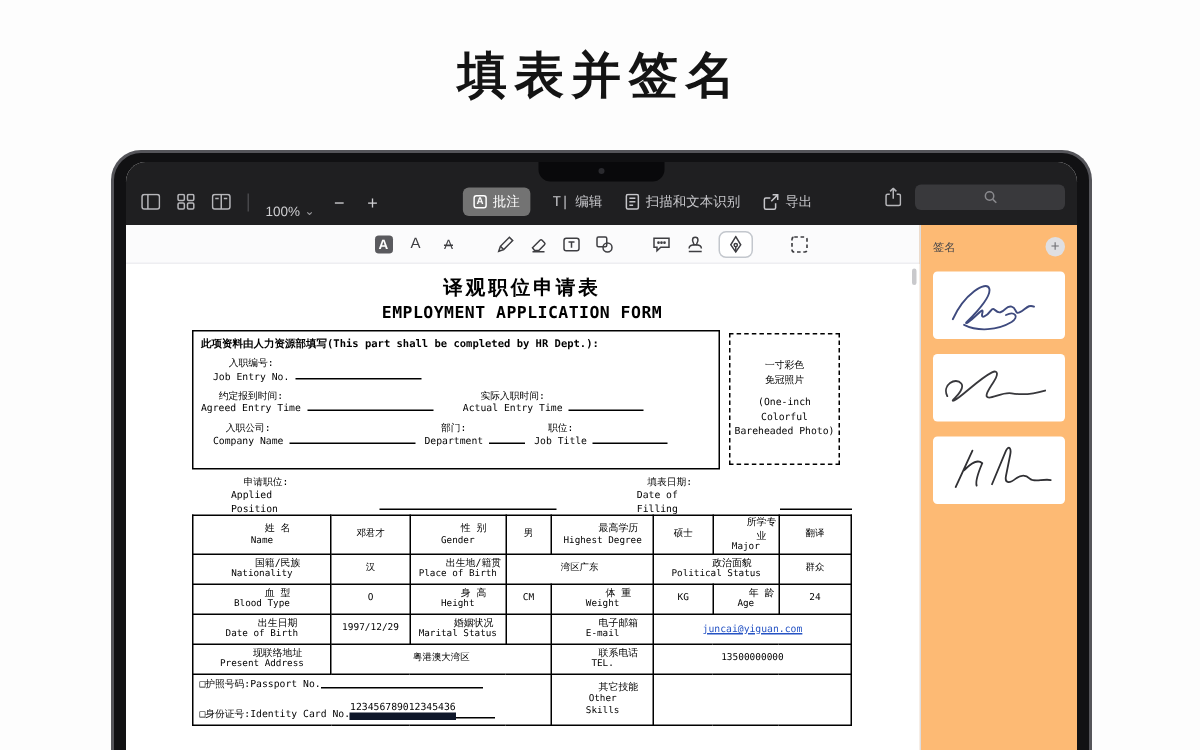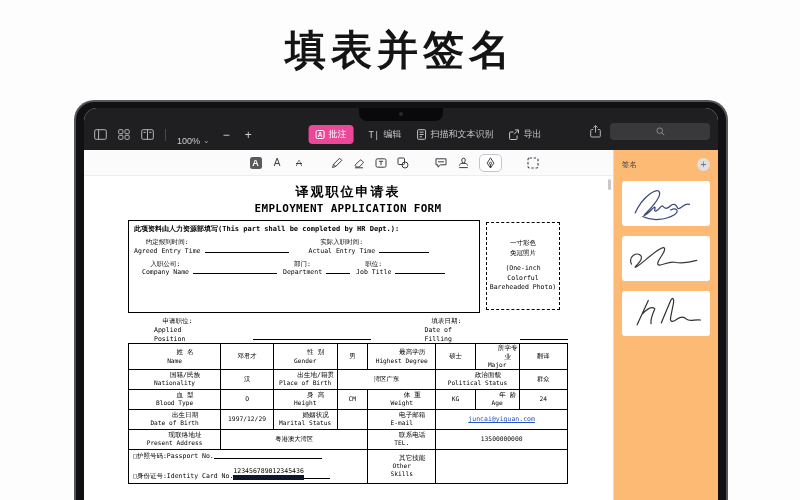--- a/index.html
+++ b/index.html
@@ -8,7 +8,7 @@
 
   
   .banner { height:100px; display:flex; align-items:center; justify-content:center; background:#fdfdfd; }
-  .banner h1 { margin:0; font-size:41px; font-weight:700; letter-spacing:5px; color:#141414; }
+  .banner h1 { margin:0; font-size:33px; font-weight:700; letter-spacing:5px; color:#141414; }
 
   
   .laptop { position:absolute; left:74px; top:100px; width:654px; height:400px;

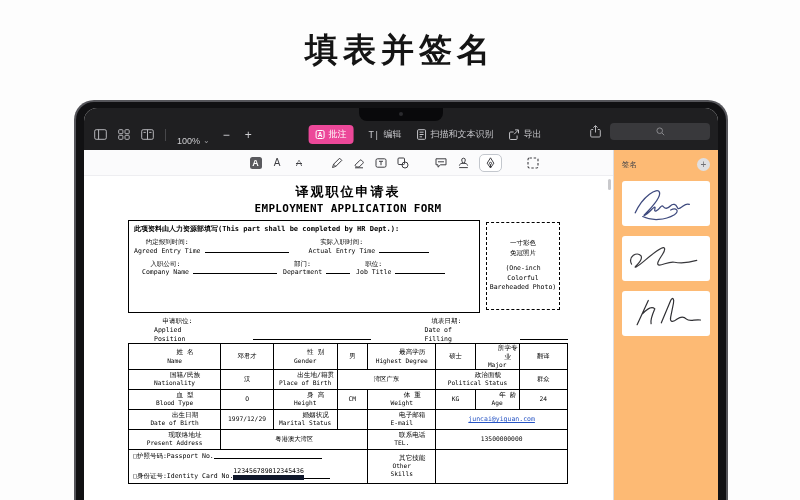--- a/index.html
+++ b/index.html
@@ -32,7 +32,7 @@
   .tb-tabs { position:absolute; left:50%; transform:translateX(calc(-50% + 24px)); top:17px;
     display:flex; align-items:center; gap:15px; }
   .tab { display:flex; align-items:center; gap:4px; font-size:9px; color:#c6c6ca; white-space:nowrap; }
-  .tab.active { background:#ec4899; color:#fff; border-radius:4px; padding:3px 7px; }
+  .tab.active { background:#737373; color:#fff; border-radius:4px; padding:3px 7px; }
   .a-box { width:9px; height:9px; border:1px solid #fff; border-radius:2px; font-size:6.5px; font-weight:bold;
     display:flex; align-items:center; justify-content:center; }
   .tcursor { font-size:9px; font-family:"DejaVu Sans Mono", monospace; }

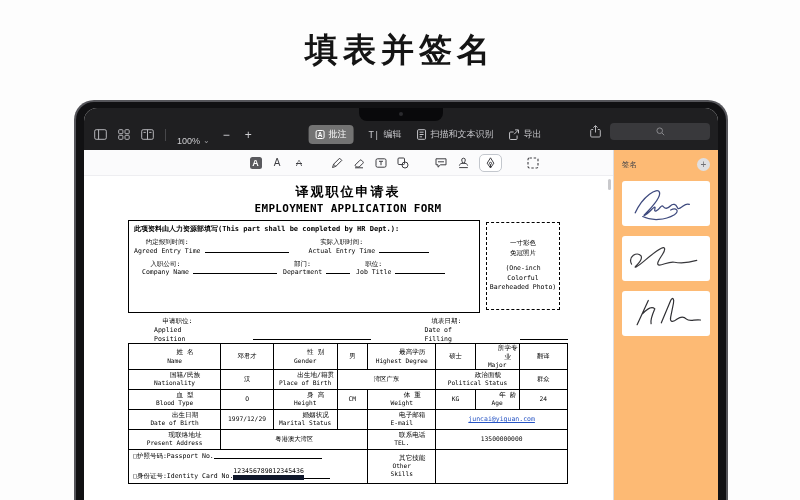--- a/index.html
+++ b/index.html
@@ -278,6 +278,13 @@
               <div class="hr-box">
                 <div class="hr-head">此项资料由人力资源部填写(This part shall be completed by HR Dept.):</div>
                 <div class="frow">
+                  <span class="pair ml8">
+                    <span>入职编号:</span>
+                      <span>Job Entry No.</span>
+                    </span>
+                  <span class="ul w88"></span>
+                </div>
+                <div class="frow">
                   <span class="pair">
                     <span>约定报到时间:</span>
                       <span>Agreed Entry Time</span>

